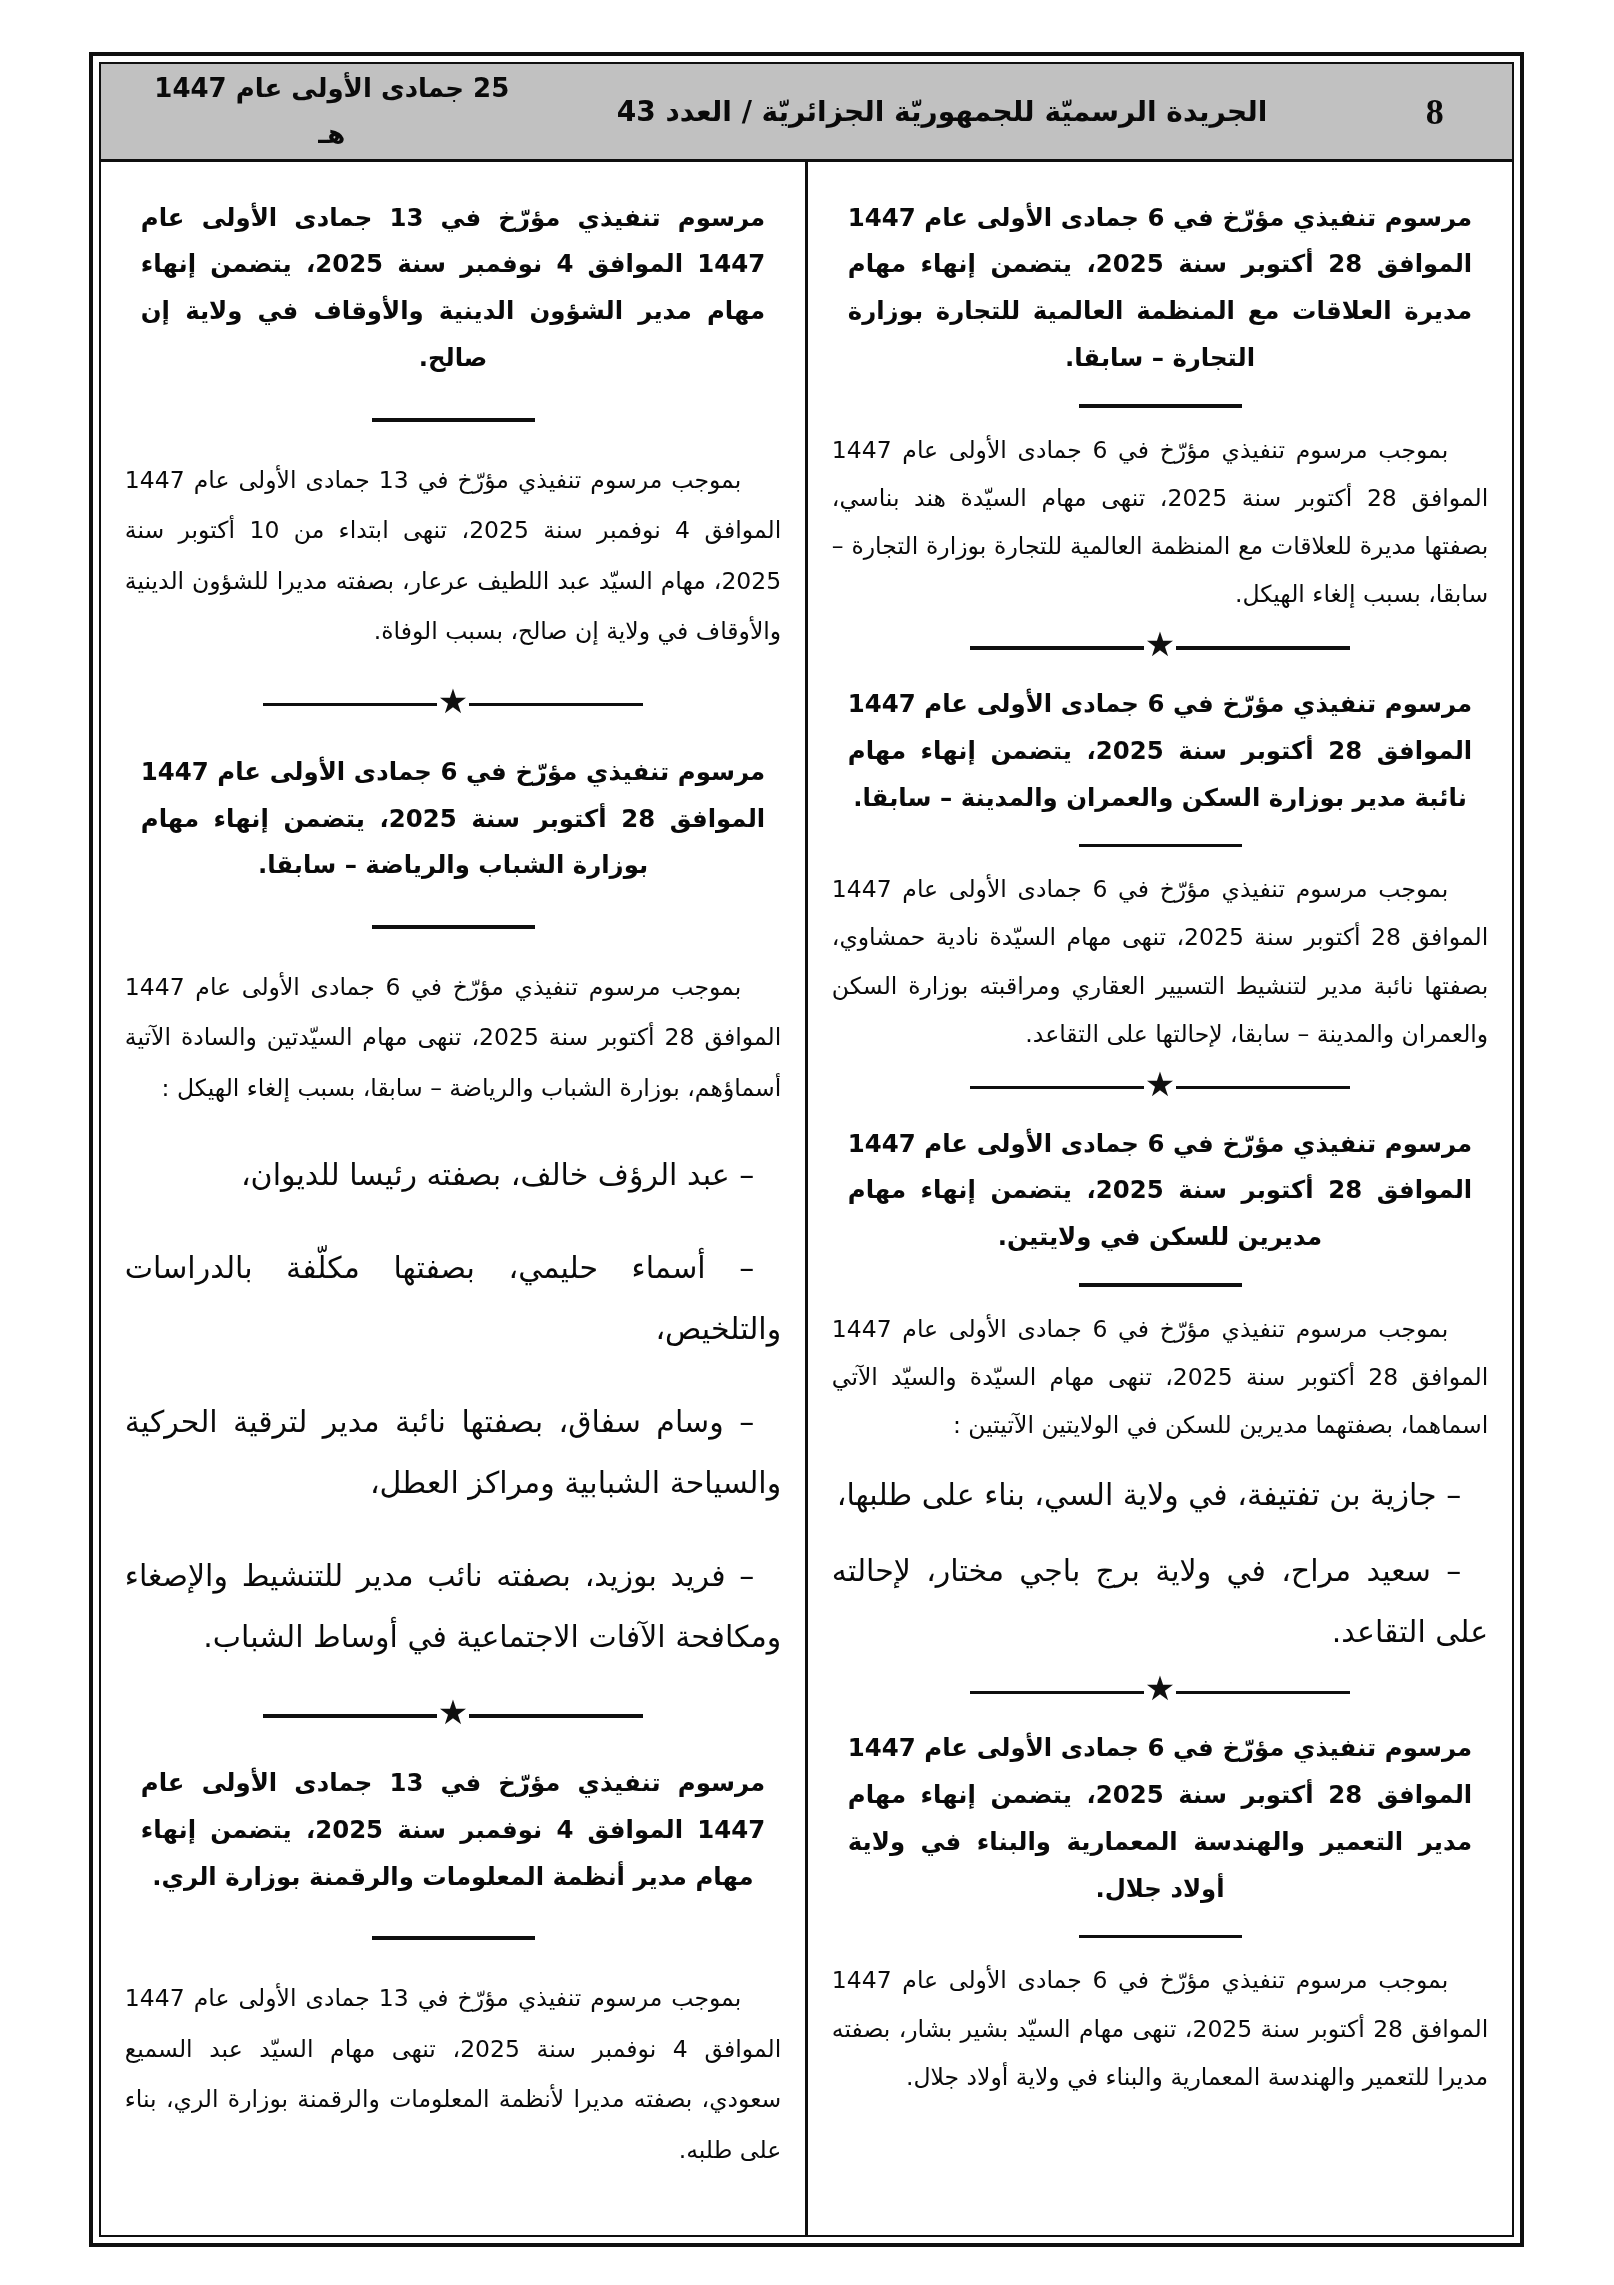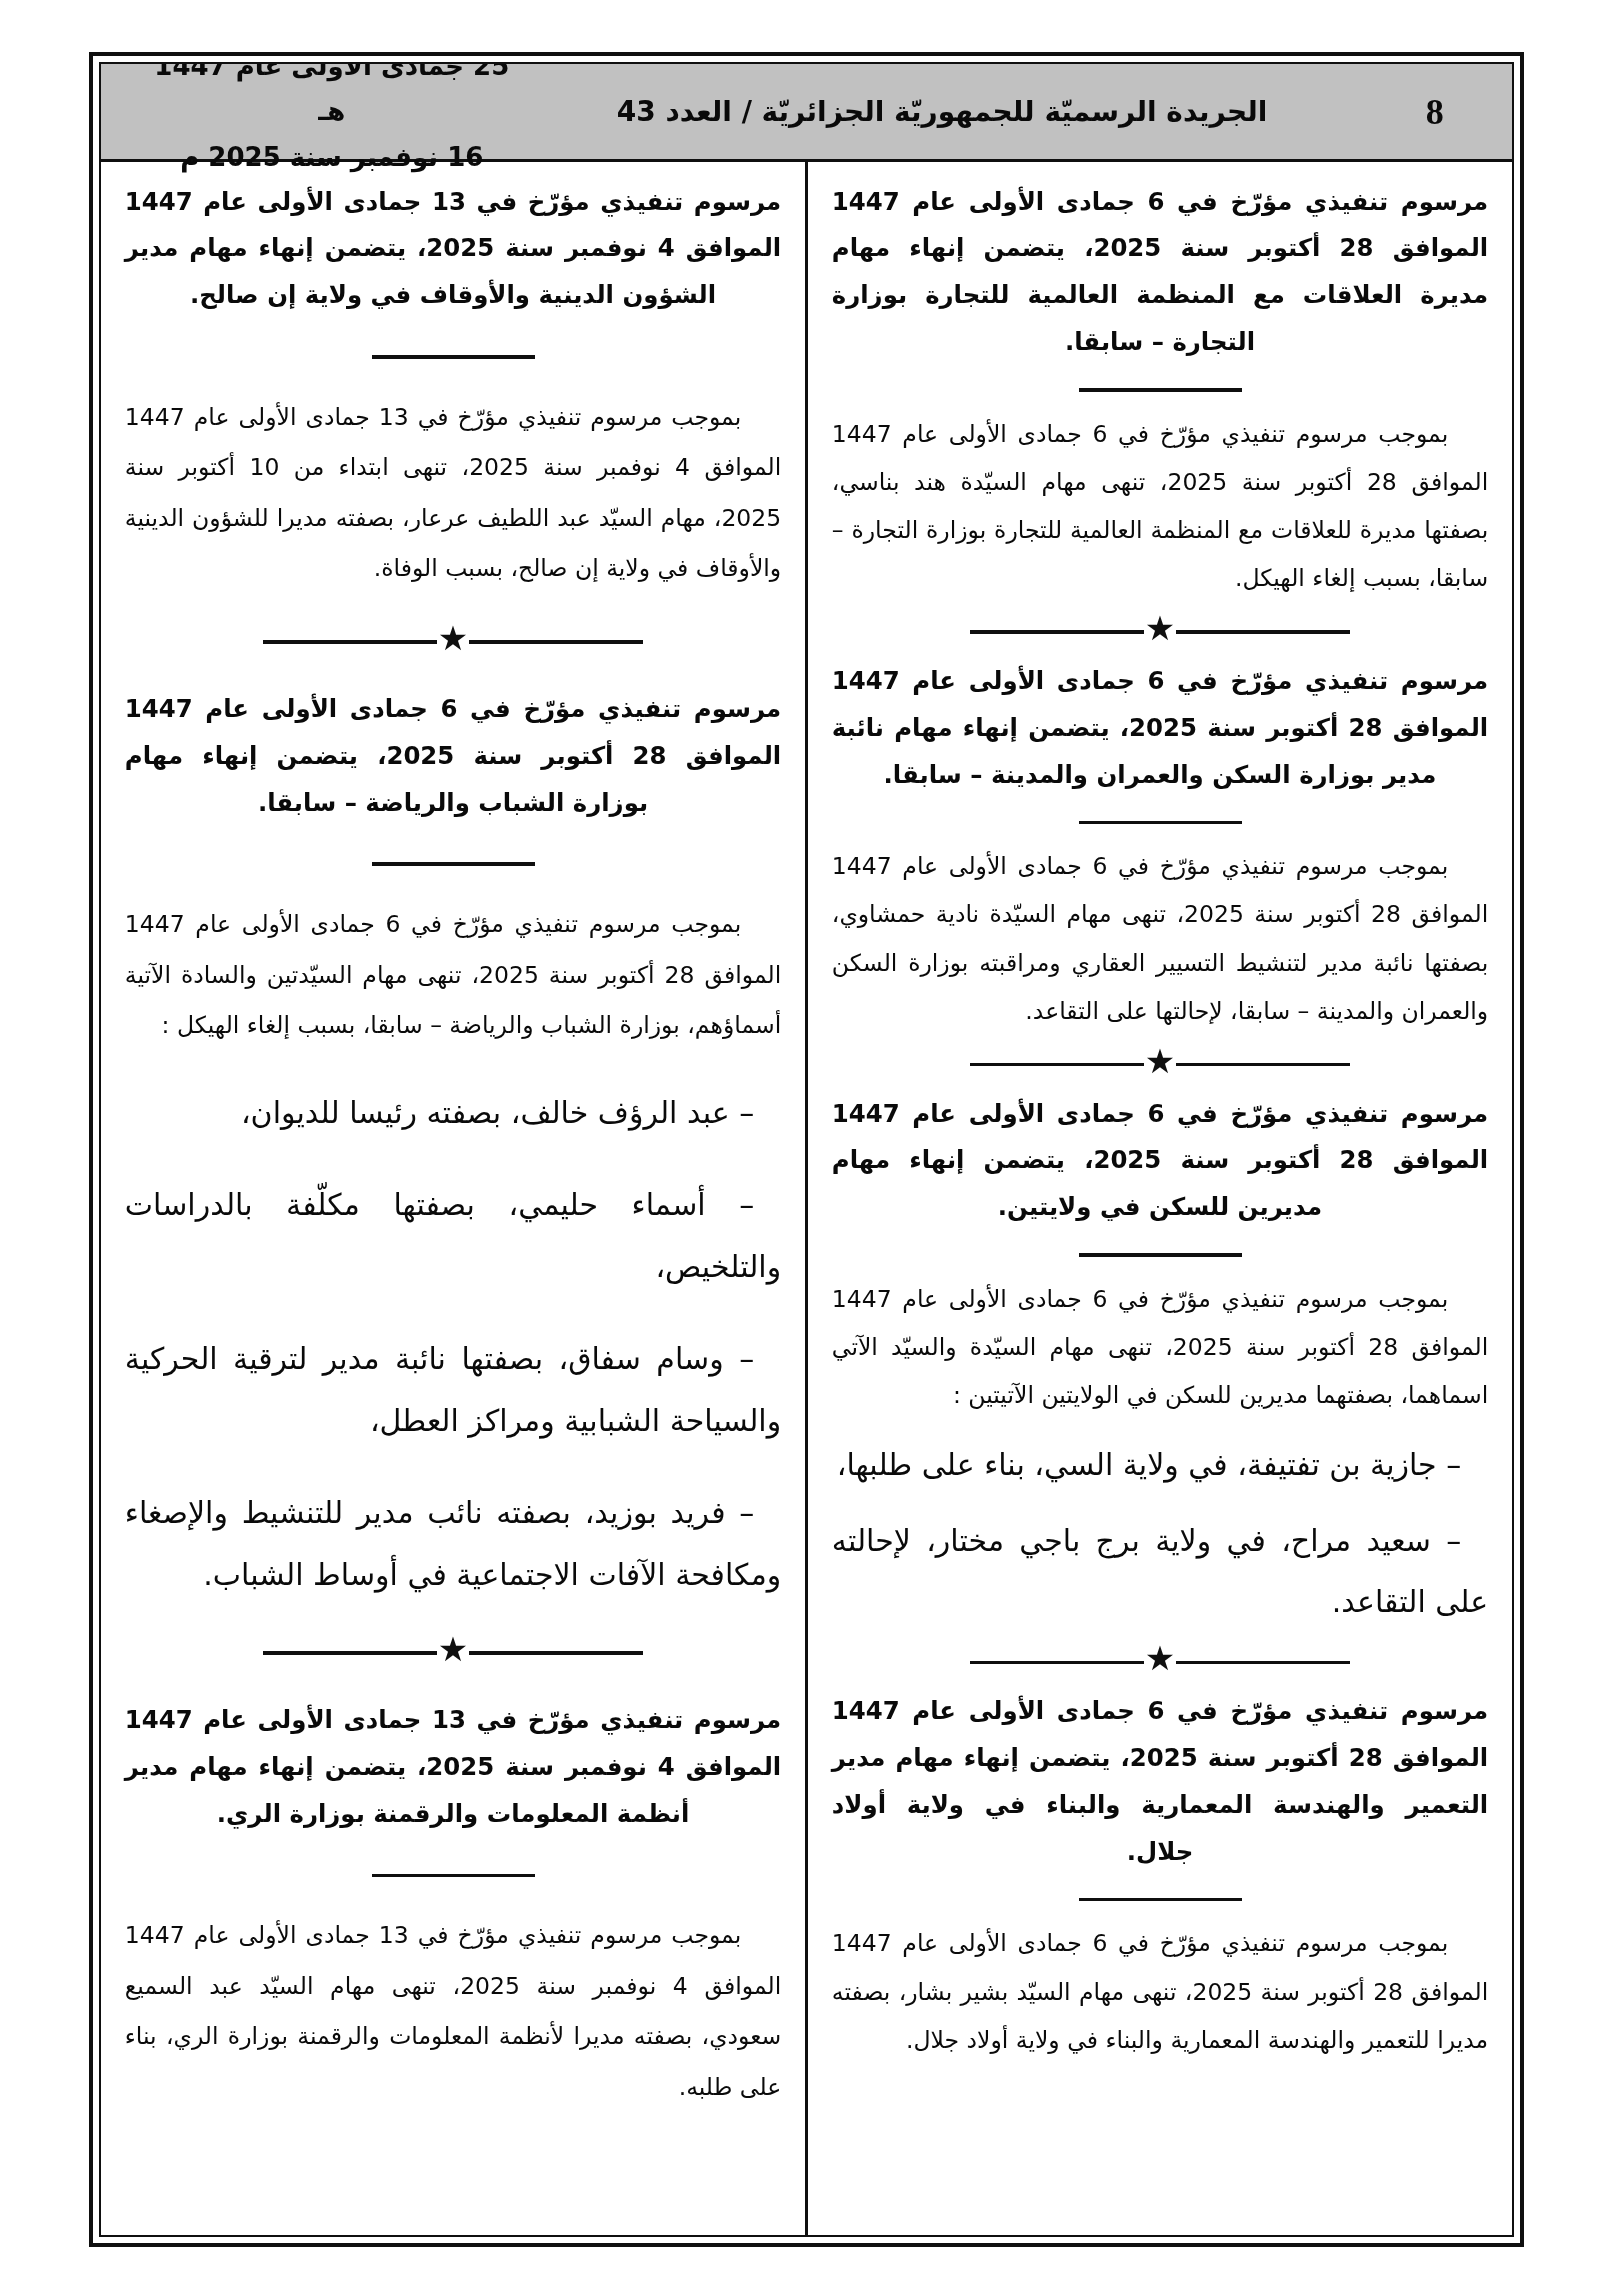--- a/index.html
+++ b/index.html
@@ -160,7 +160,6 @@
         <div class="center-title">الجريدة الرسميّة للجمهوريّة الجزائريّة / العدد 43</div>
         <div class="dates">
           <div>25 جمادى الأولى عام 1447 هـ</div>
-          <div>16 نوفمبر سنة 2025 م</div>
         </div>
       </div>
 

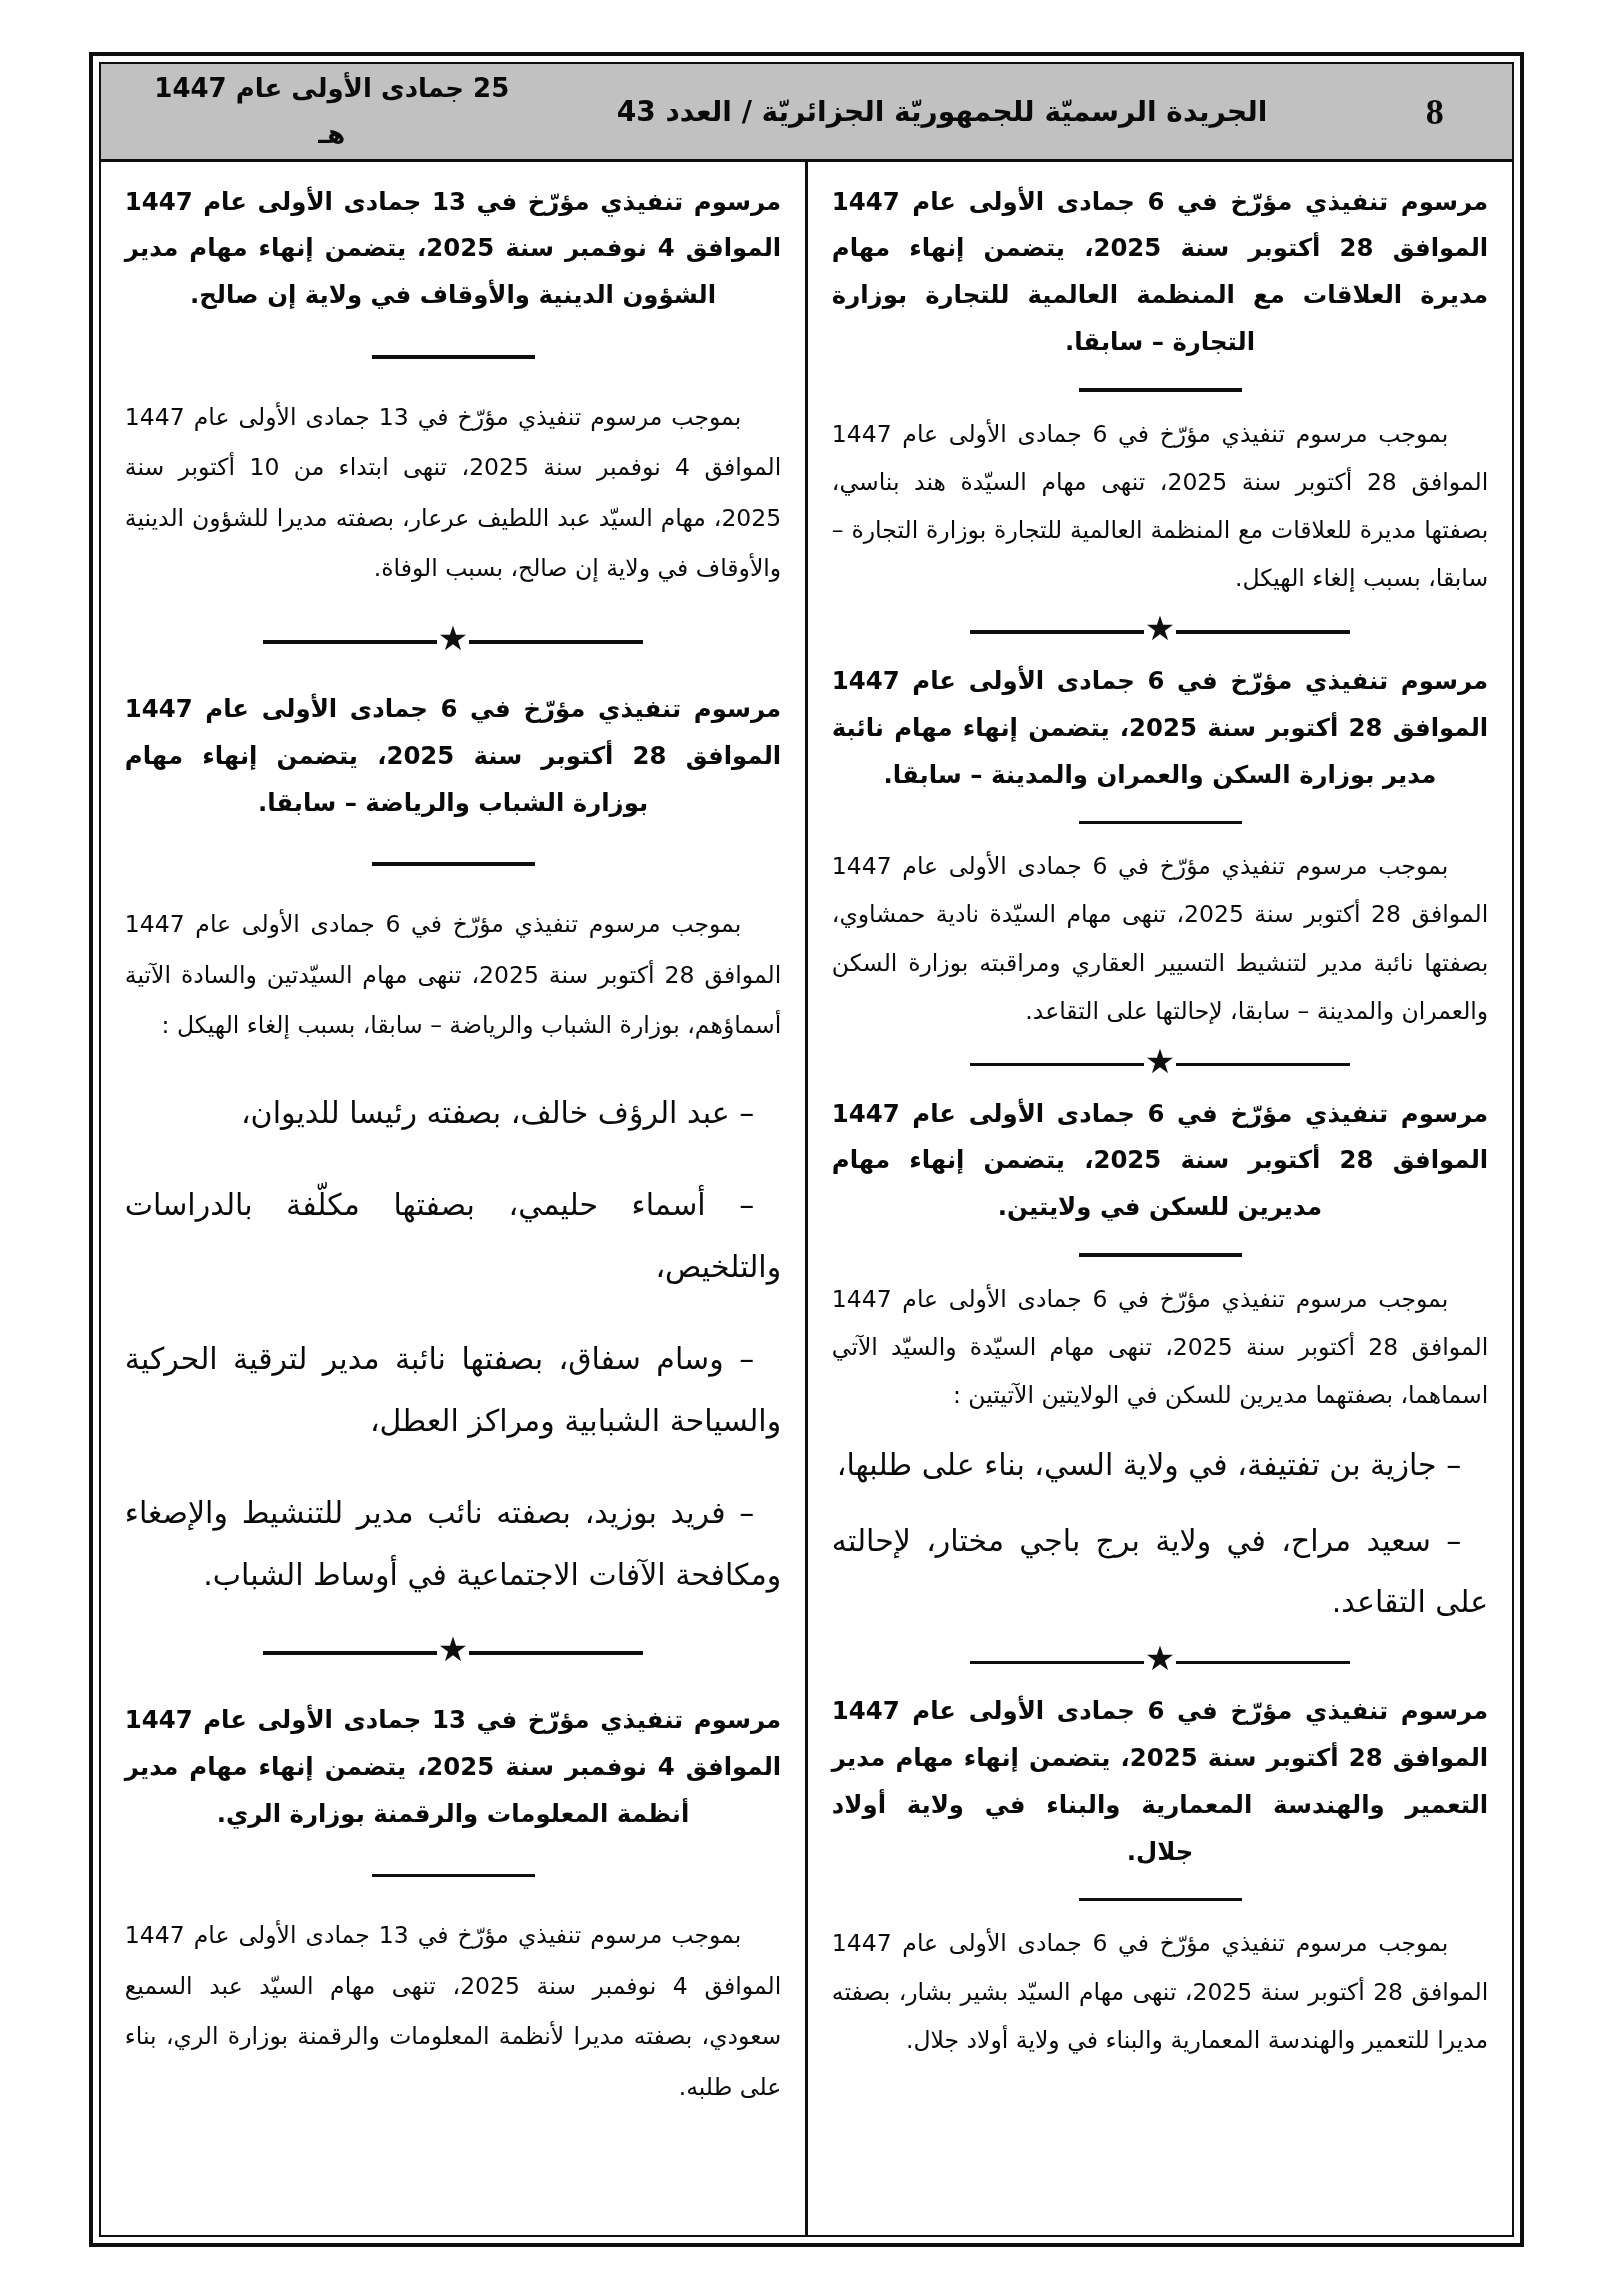--- a/index.html
+++ b/index.html
@@ -99,7 +99,7 @@
     line-height: 1.92;
     text-align: justify;
     text-align-last: center;
-    margin: 0;
+    margin: 16px;
   }
   .decree-body {
     font-size: 23.5px;

